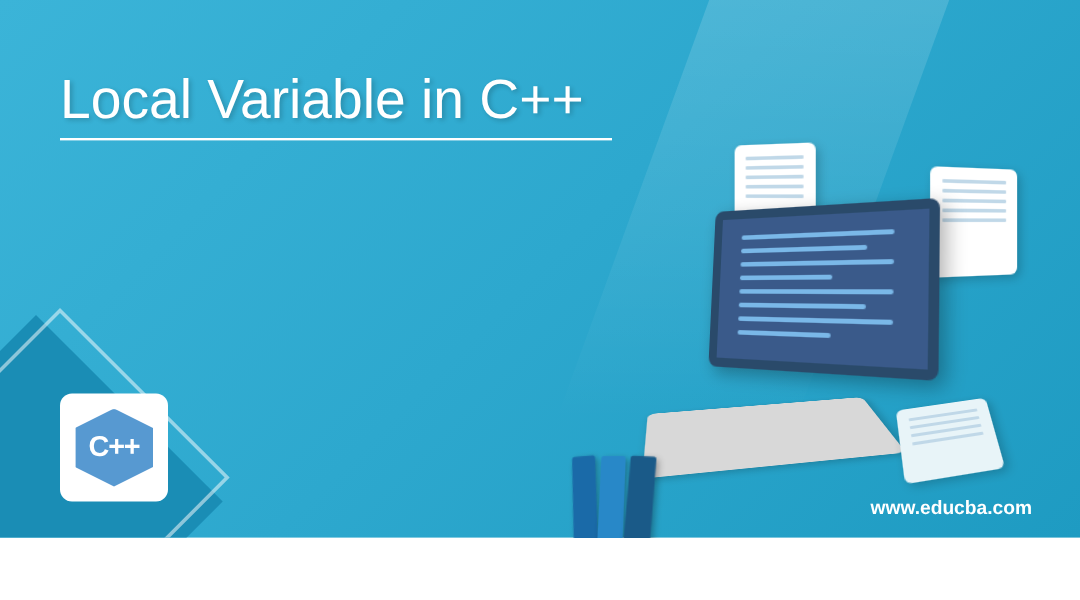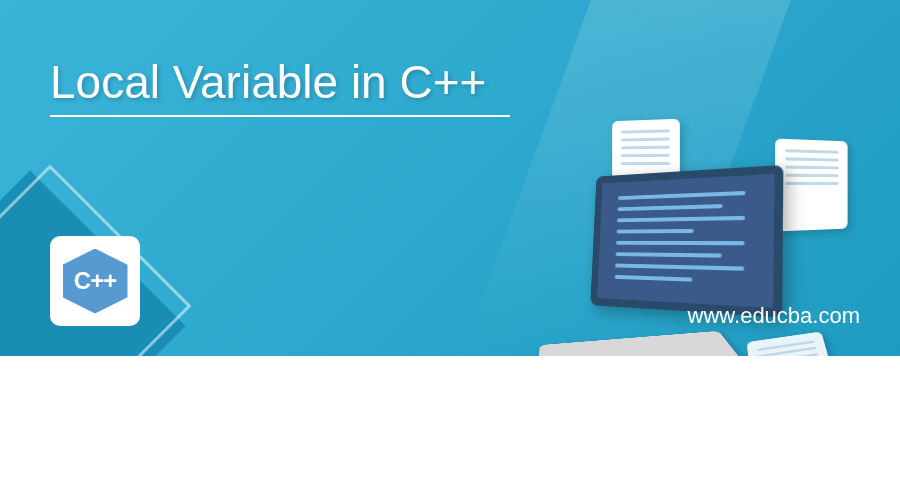--- a/index.html
+++ b/index.html
@@ -17,7 +17,7 @@
     
     .banner {
       width: 900px;
-      height: 356px;
+      height: 448px;
       background: linear-gradient(135deg, #3bb4d8 0%, #2da8ce 50%, #1e9bc2 100%);
       position: relative;
       overflow: hidden;

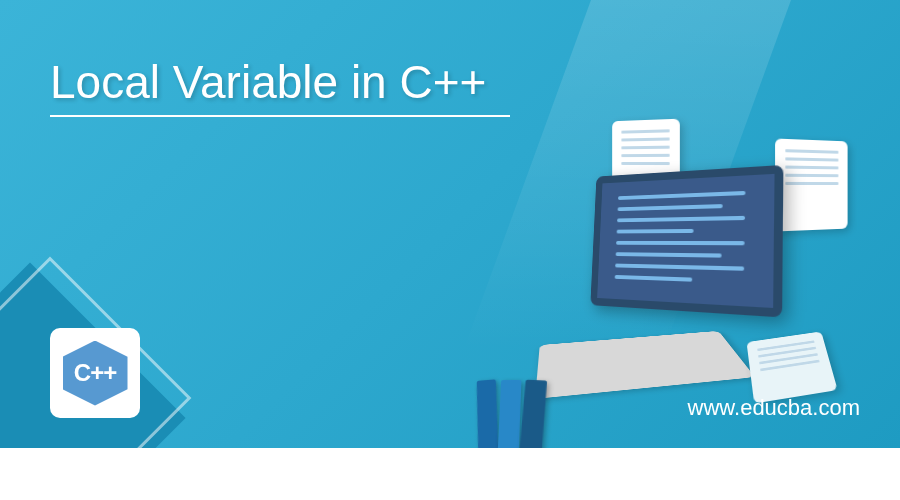--- a/index.html
+++ b/index.html
@@ -100,11 +100,12 @@
     
     .website-url {
       position: absolute;
-      bottom: 27px;
+      bottom: 15px;
       right: 40px;
       color: #ffffff;
-      font-size: 22px;
+      font-size: 16px;
       z-index: 5;
+      font-weight: bold;
     }
     
     .illustration {

